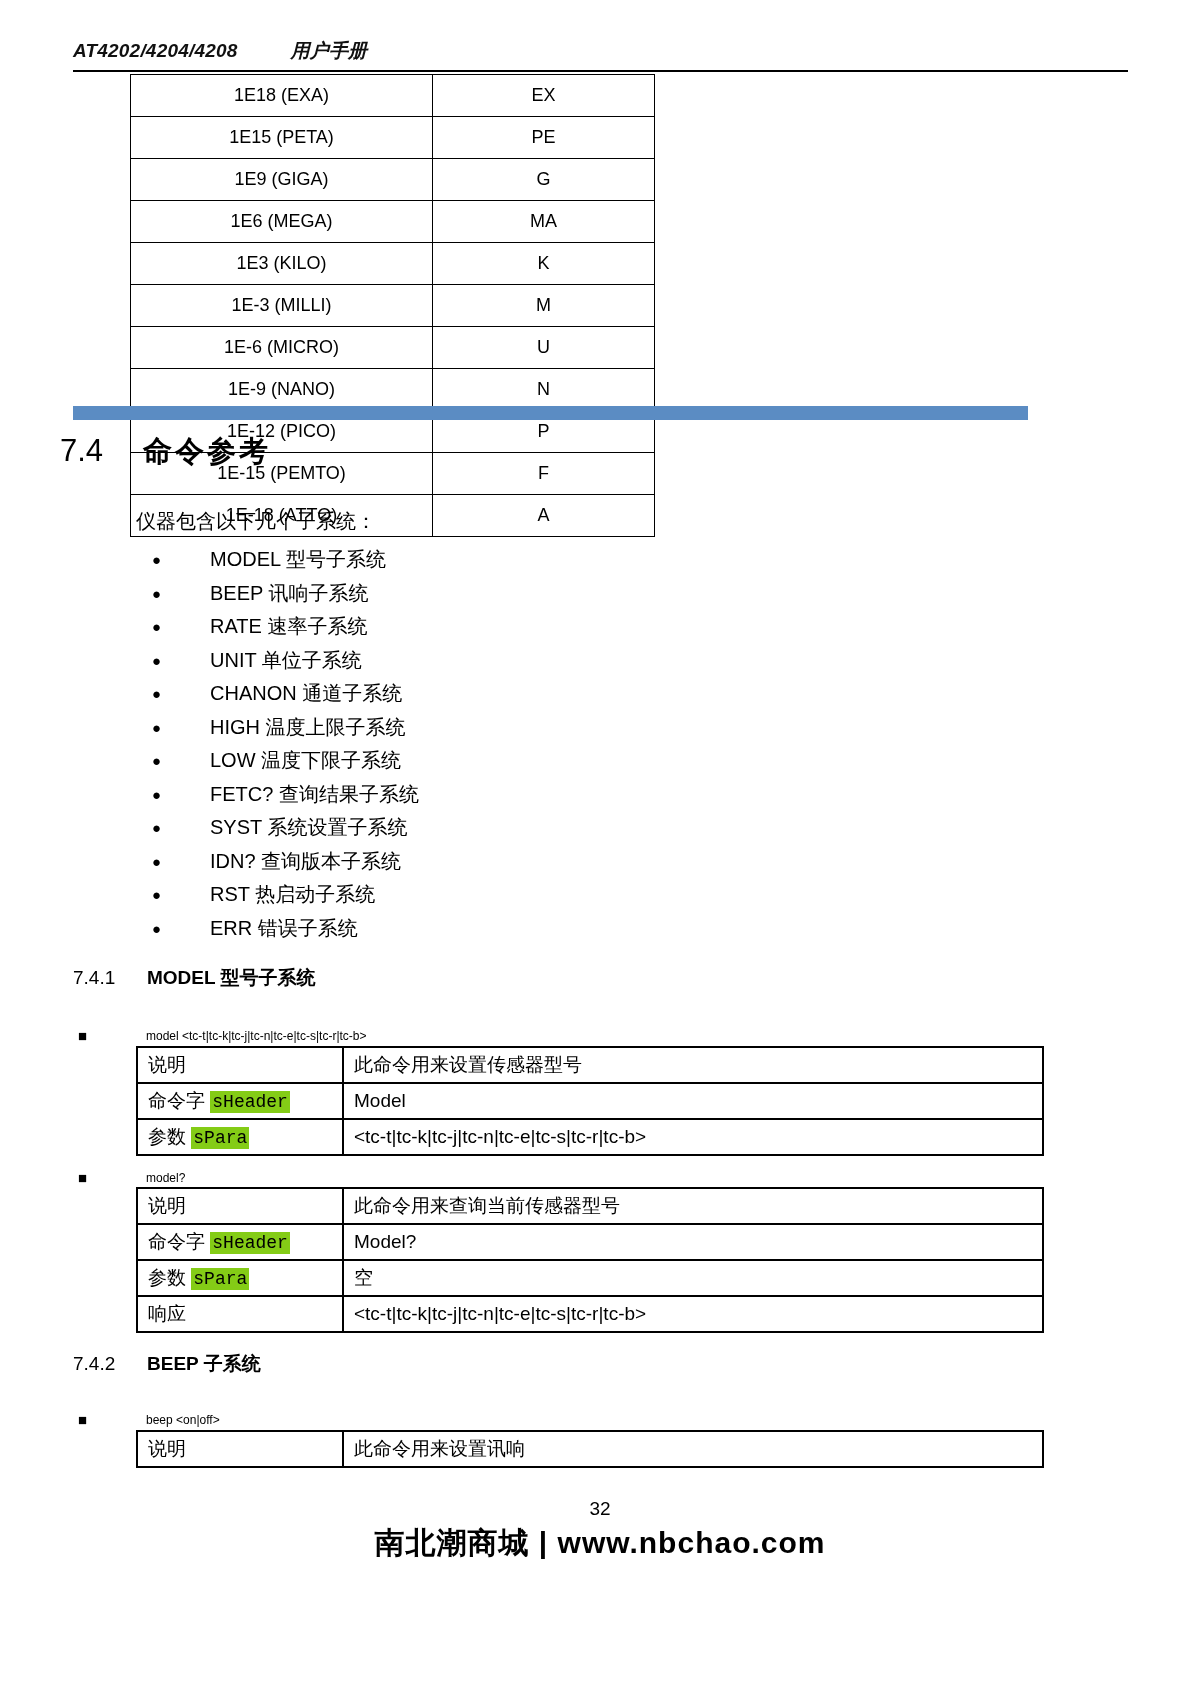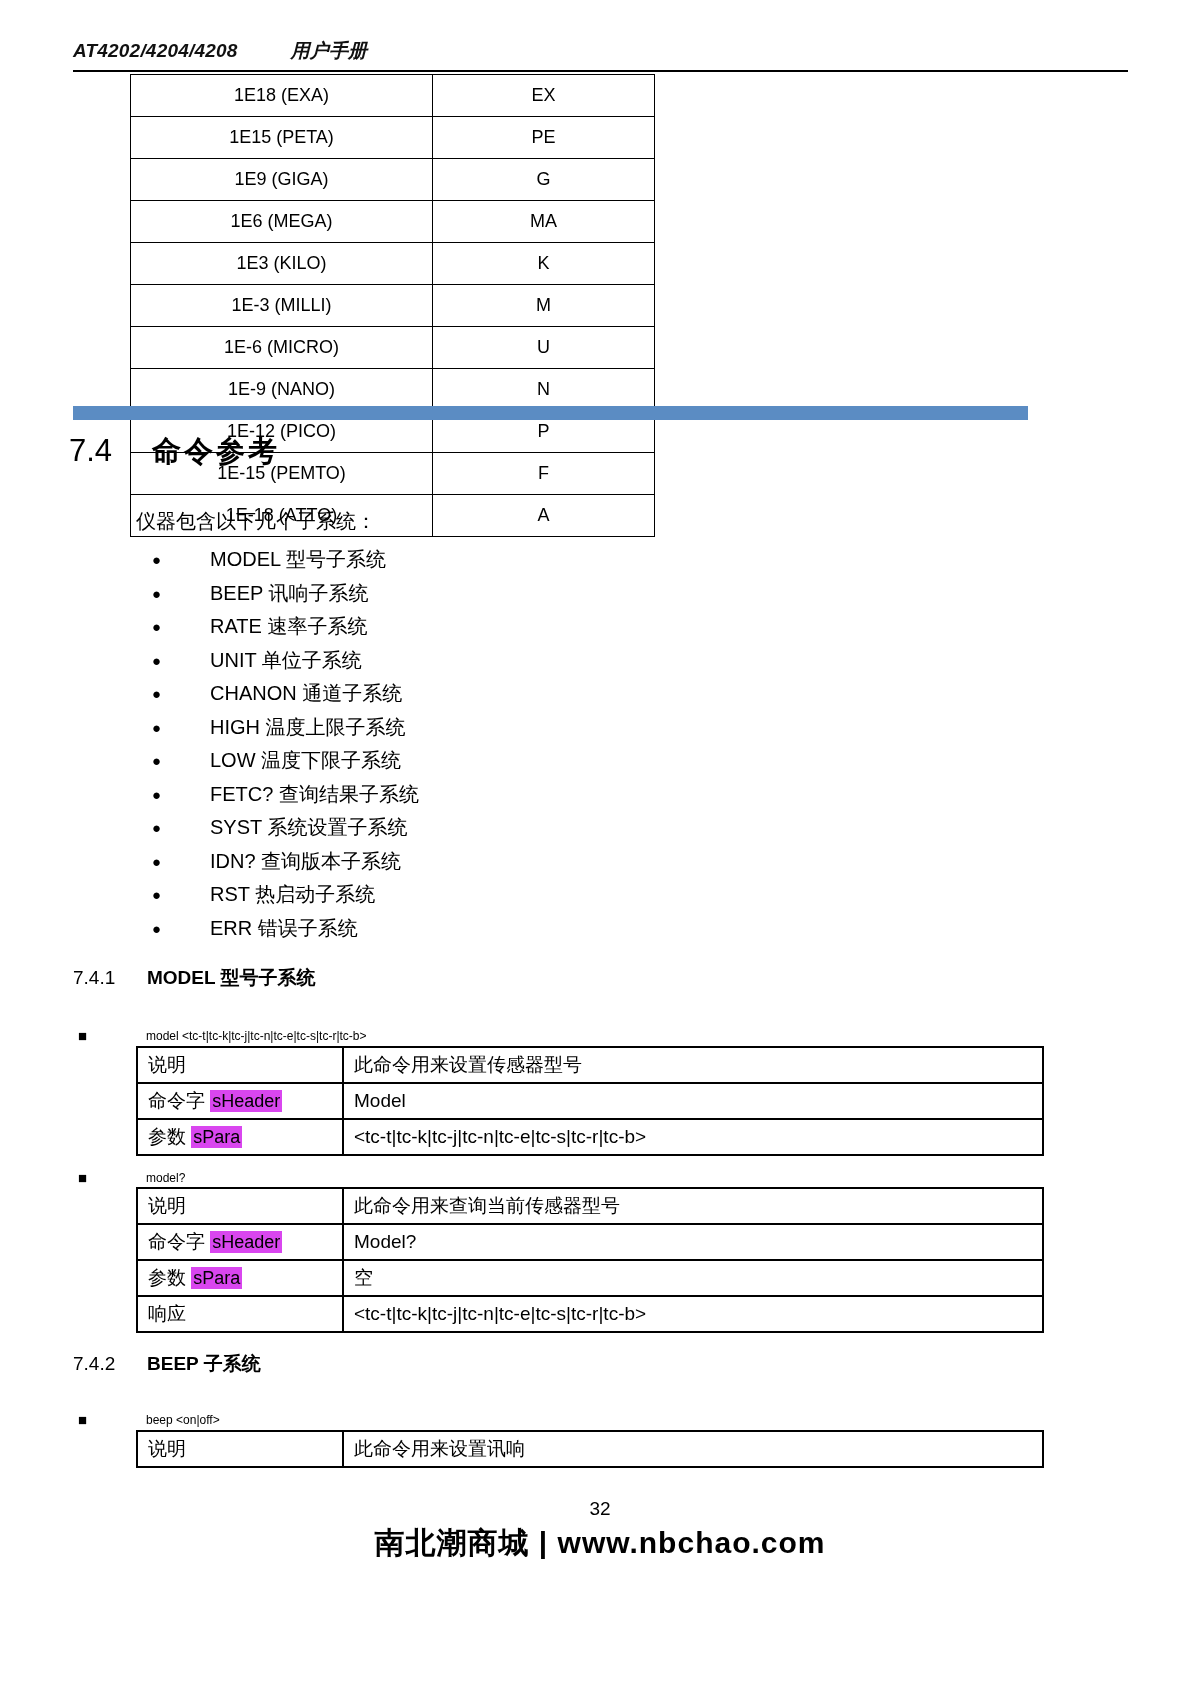--- a/index.html
+++ b/index.html
@@ -40,7 +40,7 @@
 
   
   .blue-bar { position:absolute; left:73px; top:406px; width:955px; height:14px; background:#5B8CC3; }
-  .h2-row { position:absolute; left:69px; top:432px; width:955px; display:flex; align-items:baseline; }
+  .h2-row { position:absolute; left:60px; top:432px; width:955px; display:flex; align-items:baseline; }
   .h2-num { font-size:31px; font-weight:400; color:#000; width:83px; }
   .h2-title { font-size:29px; font-weight:700; letter-spacing:3px; }
 

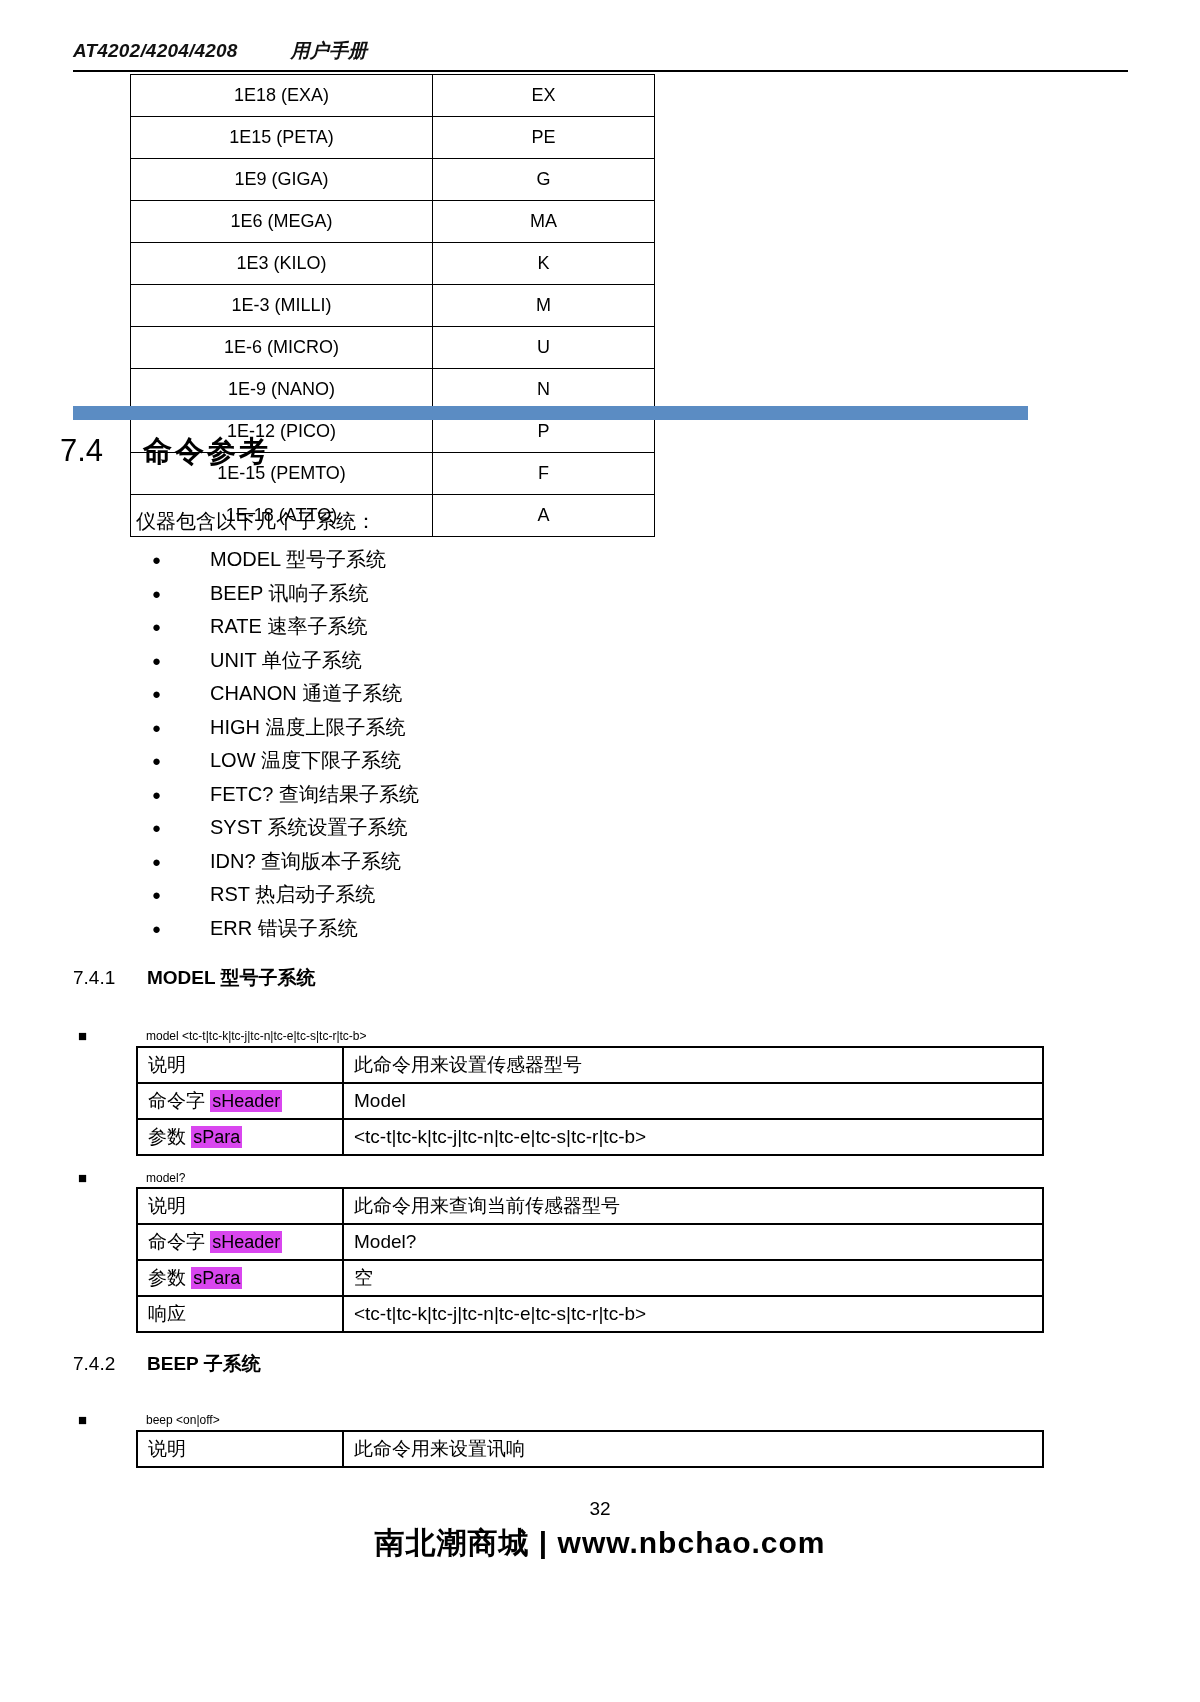--- a/index.html
+++ b/index.html
@@ -73,8 +73,8 @@
   .spec-table td.k { width:206px; }
   .spec-table td.v { width:700px; }
   .mono-hl {
-    font-family:Liberation Sans, sans-serif;
-    background:#d946ef; font-size:18px; padding:1px 2px;
+    font-family:Liberation Mono, monospace;
+    background:#84cc16; font-size:18px; padding:1px 2px;
   }
 
   

